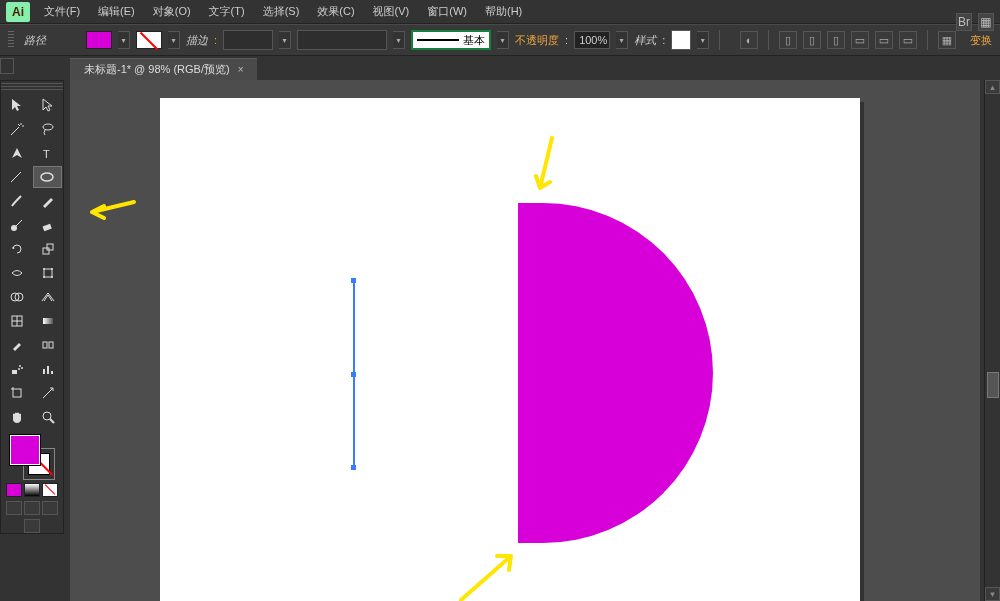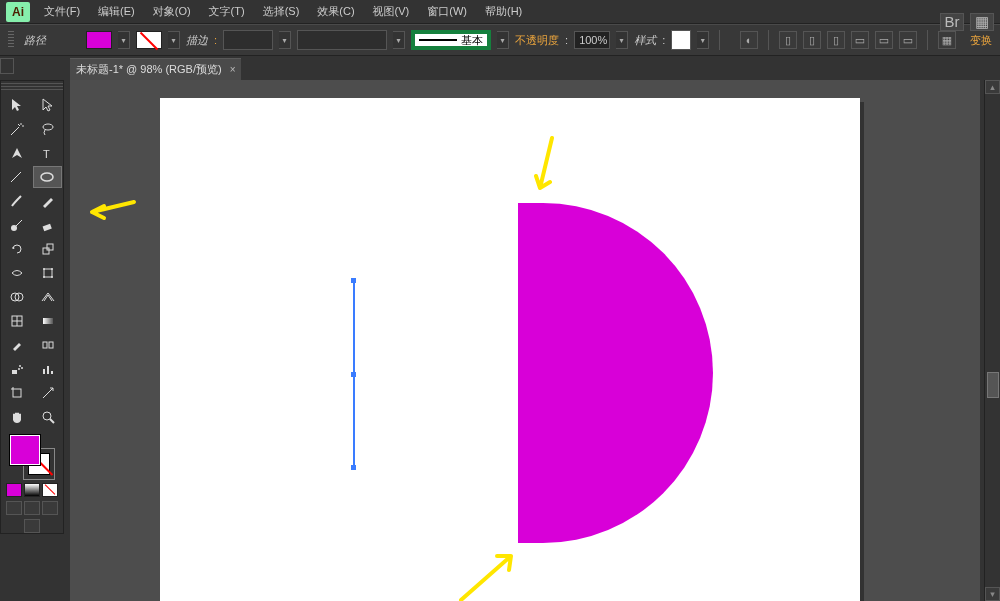--- a/index.html
+++ b/index.html
@@ -10,7 +10,7 @@
 .app-logo { width: 24px; height: 20px; background: #86efac; color: #4b1e00; font-weight: bold; font-size: 12px; display: flex; align-items: center; justify-content: center; border-radius: 2px; margin-right: 4px; }
 .menu-item { color: #ccc; padding: 2px 8px; cursor: default; }
 .menu-spacer { flex: 1; }
-.menu-iconbtn { width: 24px; height: 18px; border: 1px solid #555; background: #444; margin-left: 4px; display:flex;align-items:center;justify-content:center;color:#bbb;font-size:15px;margin-top:20px;}
+.menu-iconbtn { width: 16px; height: 18px; border: 1px solid #555; background: #444; margin-left: 4px; display:flex;align-items:center;justify-content:center;color:#bbb;font-size:12px;margin-top:20px;}
 
 
 .optbar { height: 32px; background: #383838; border-top: 1px solid #4a4a4a; border-bottom: 1px solid #222; display: flex; align-items: center; padding: 0 8px; gap: 6px; color: #ccc; }

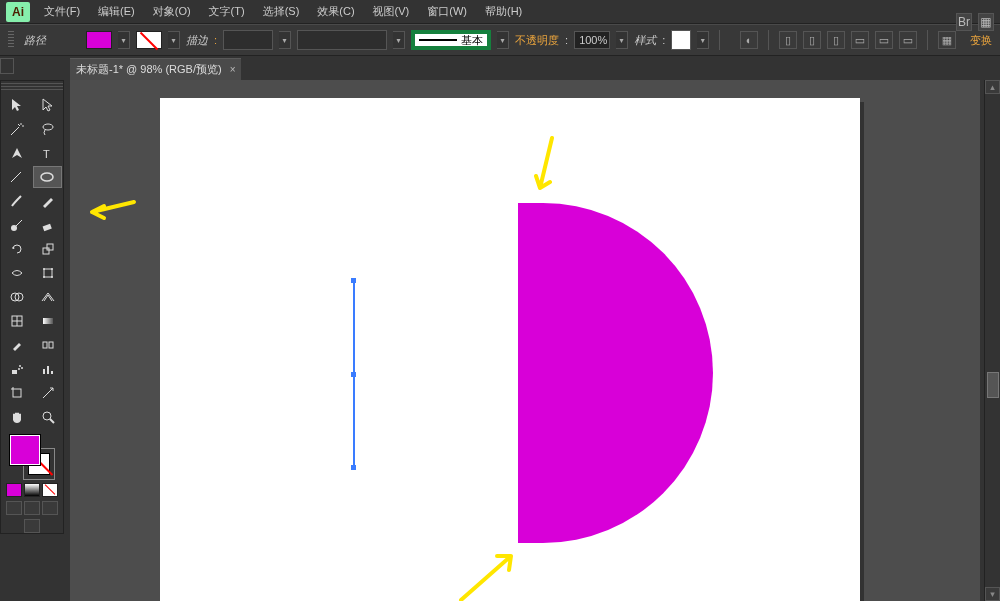--- a/index.html
+++ b/index.html
@@ -24,7 +24,7 @@
 .opt-slab { height: 20px; border: 1px solid #555; background: #2e2e2e; display:flex;align-items:center;padding:0 4px;}
 .opt-slab.wide{min-width:50px;}
 .opt-slab.med{min-width:90px;}
-.stylebox{width:80px;height:20px;border:4px solid #15803d;background:#fff;display:flex;align-items:center;}
+.stylebox{width:80px;height:20px;border:2px solid #15803d;background:#fff;display:flex;align-items:center;}
 .stylebox .line{flex:1;height:2px;background:#000;margin:0 4px;}
 .opacity-label { color:#e8a33d; }
 .opacity-box { width:36px;height:18px;background:#222;border:1px solid #555;color:#ccc;padding:0 4px;display:flex;align-items:center;}

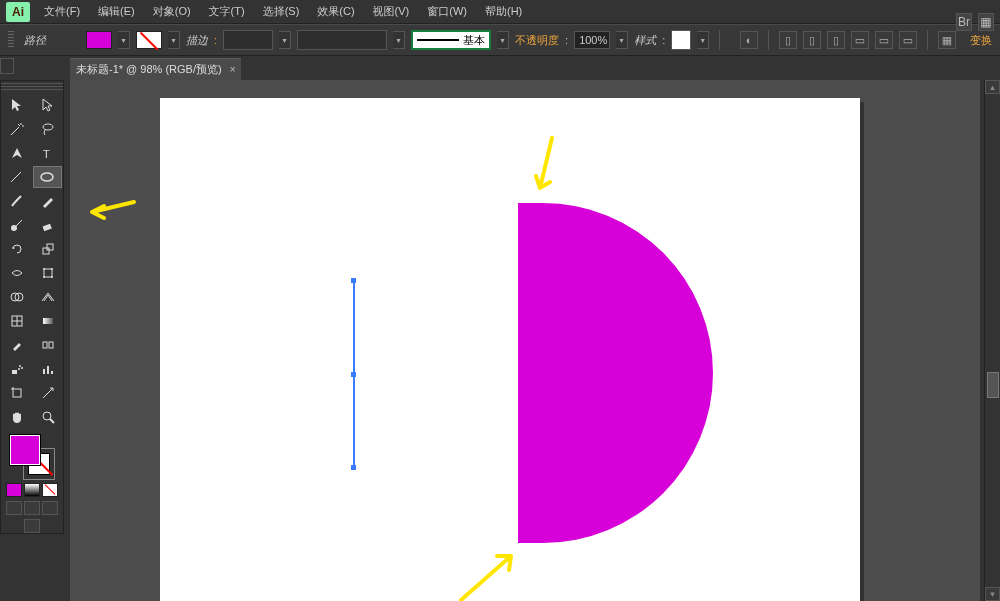--- a/index.html
+++ b/index.html
@@ -38,7 +38,7 @@
 
 
 .tabrow{position:absolute;left:70px;top:58px;right:0;height:22px;background:#333;display:flex;align-items:flex-end;}
-.tab{height:22px;background:#4a4a4a;color:#ddd;padding:3px 6px;display:flex;align-items:center;gap:8px;border-top:1px solid #5a5a5a;}
+.tab{height:22px;background:#4a4a4a;color:#ddd;padding:3px 14px;display:flex;align-items:center;gap:8px;border-top:1px solid #5a5a5a;}
 .tab .close{color:#bbb;font-size:10px;}
 
 

